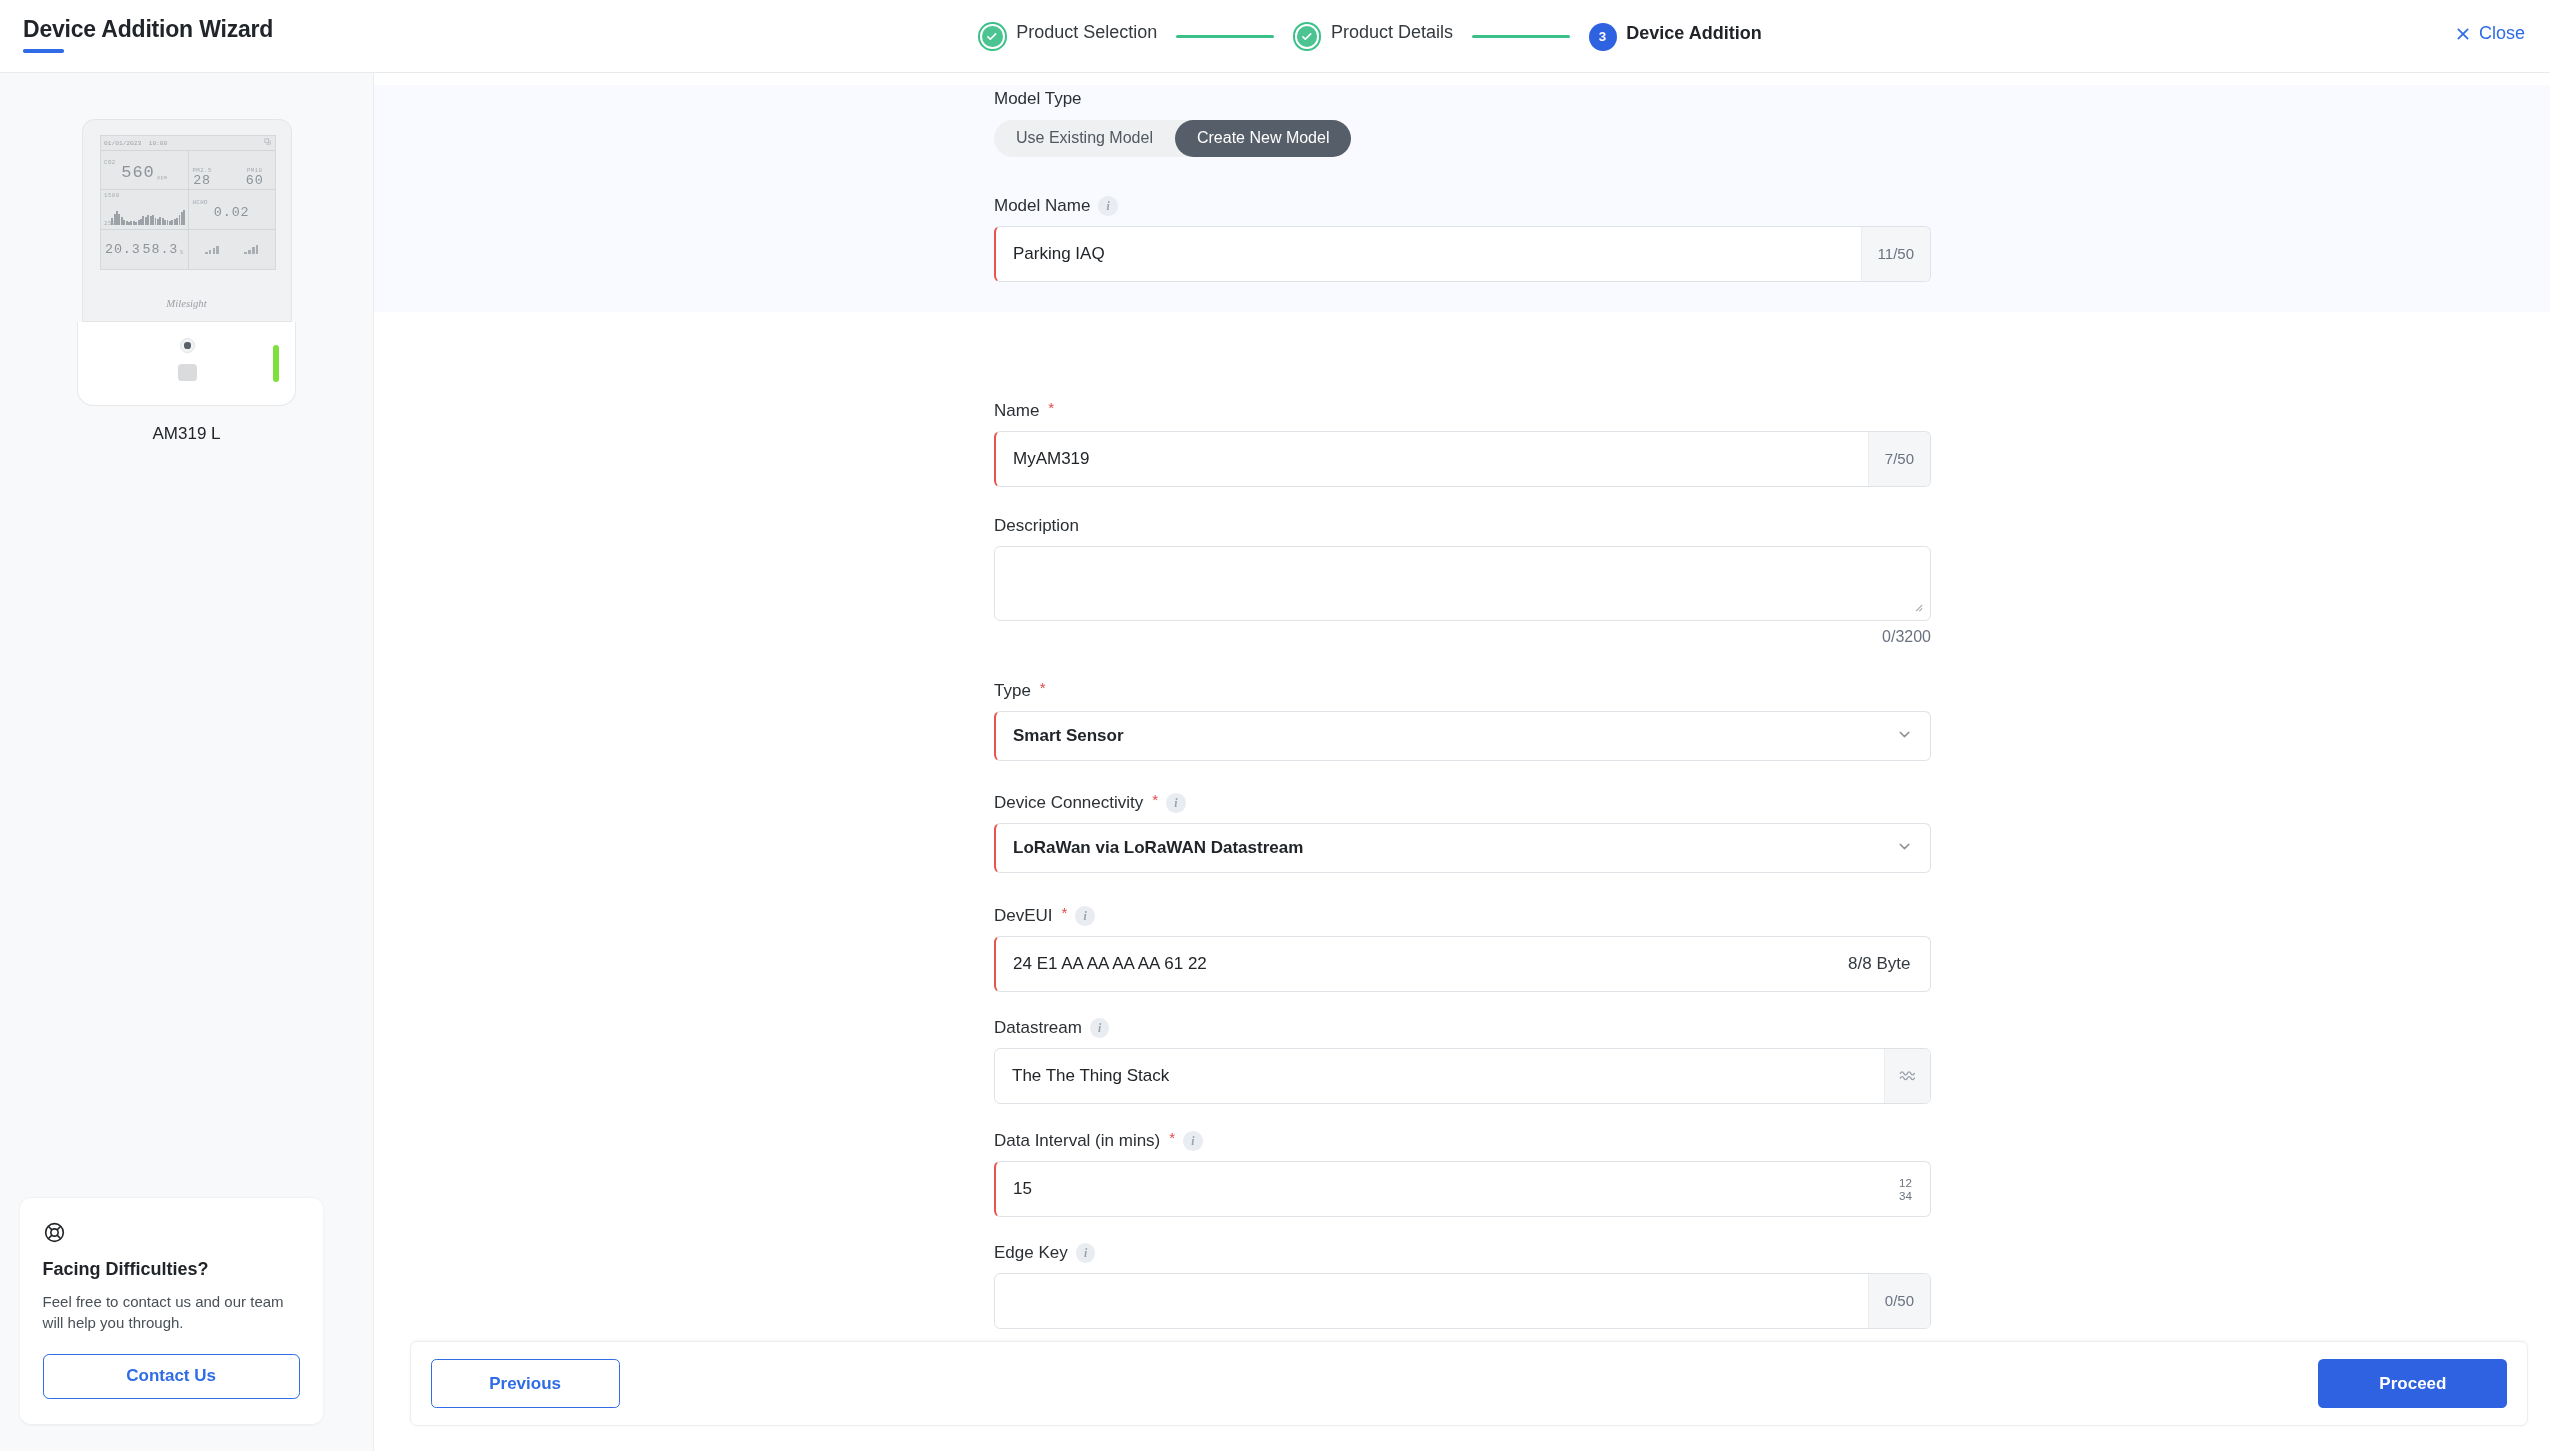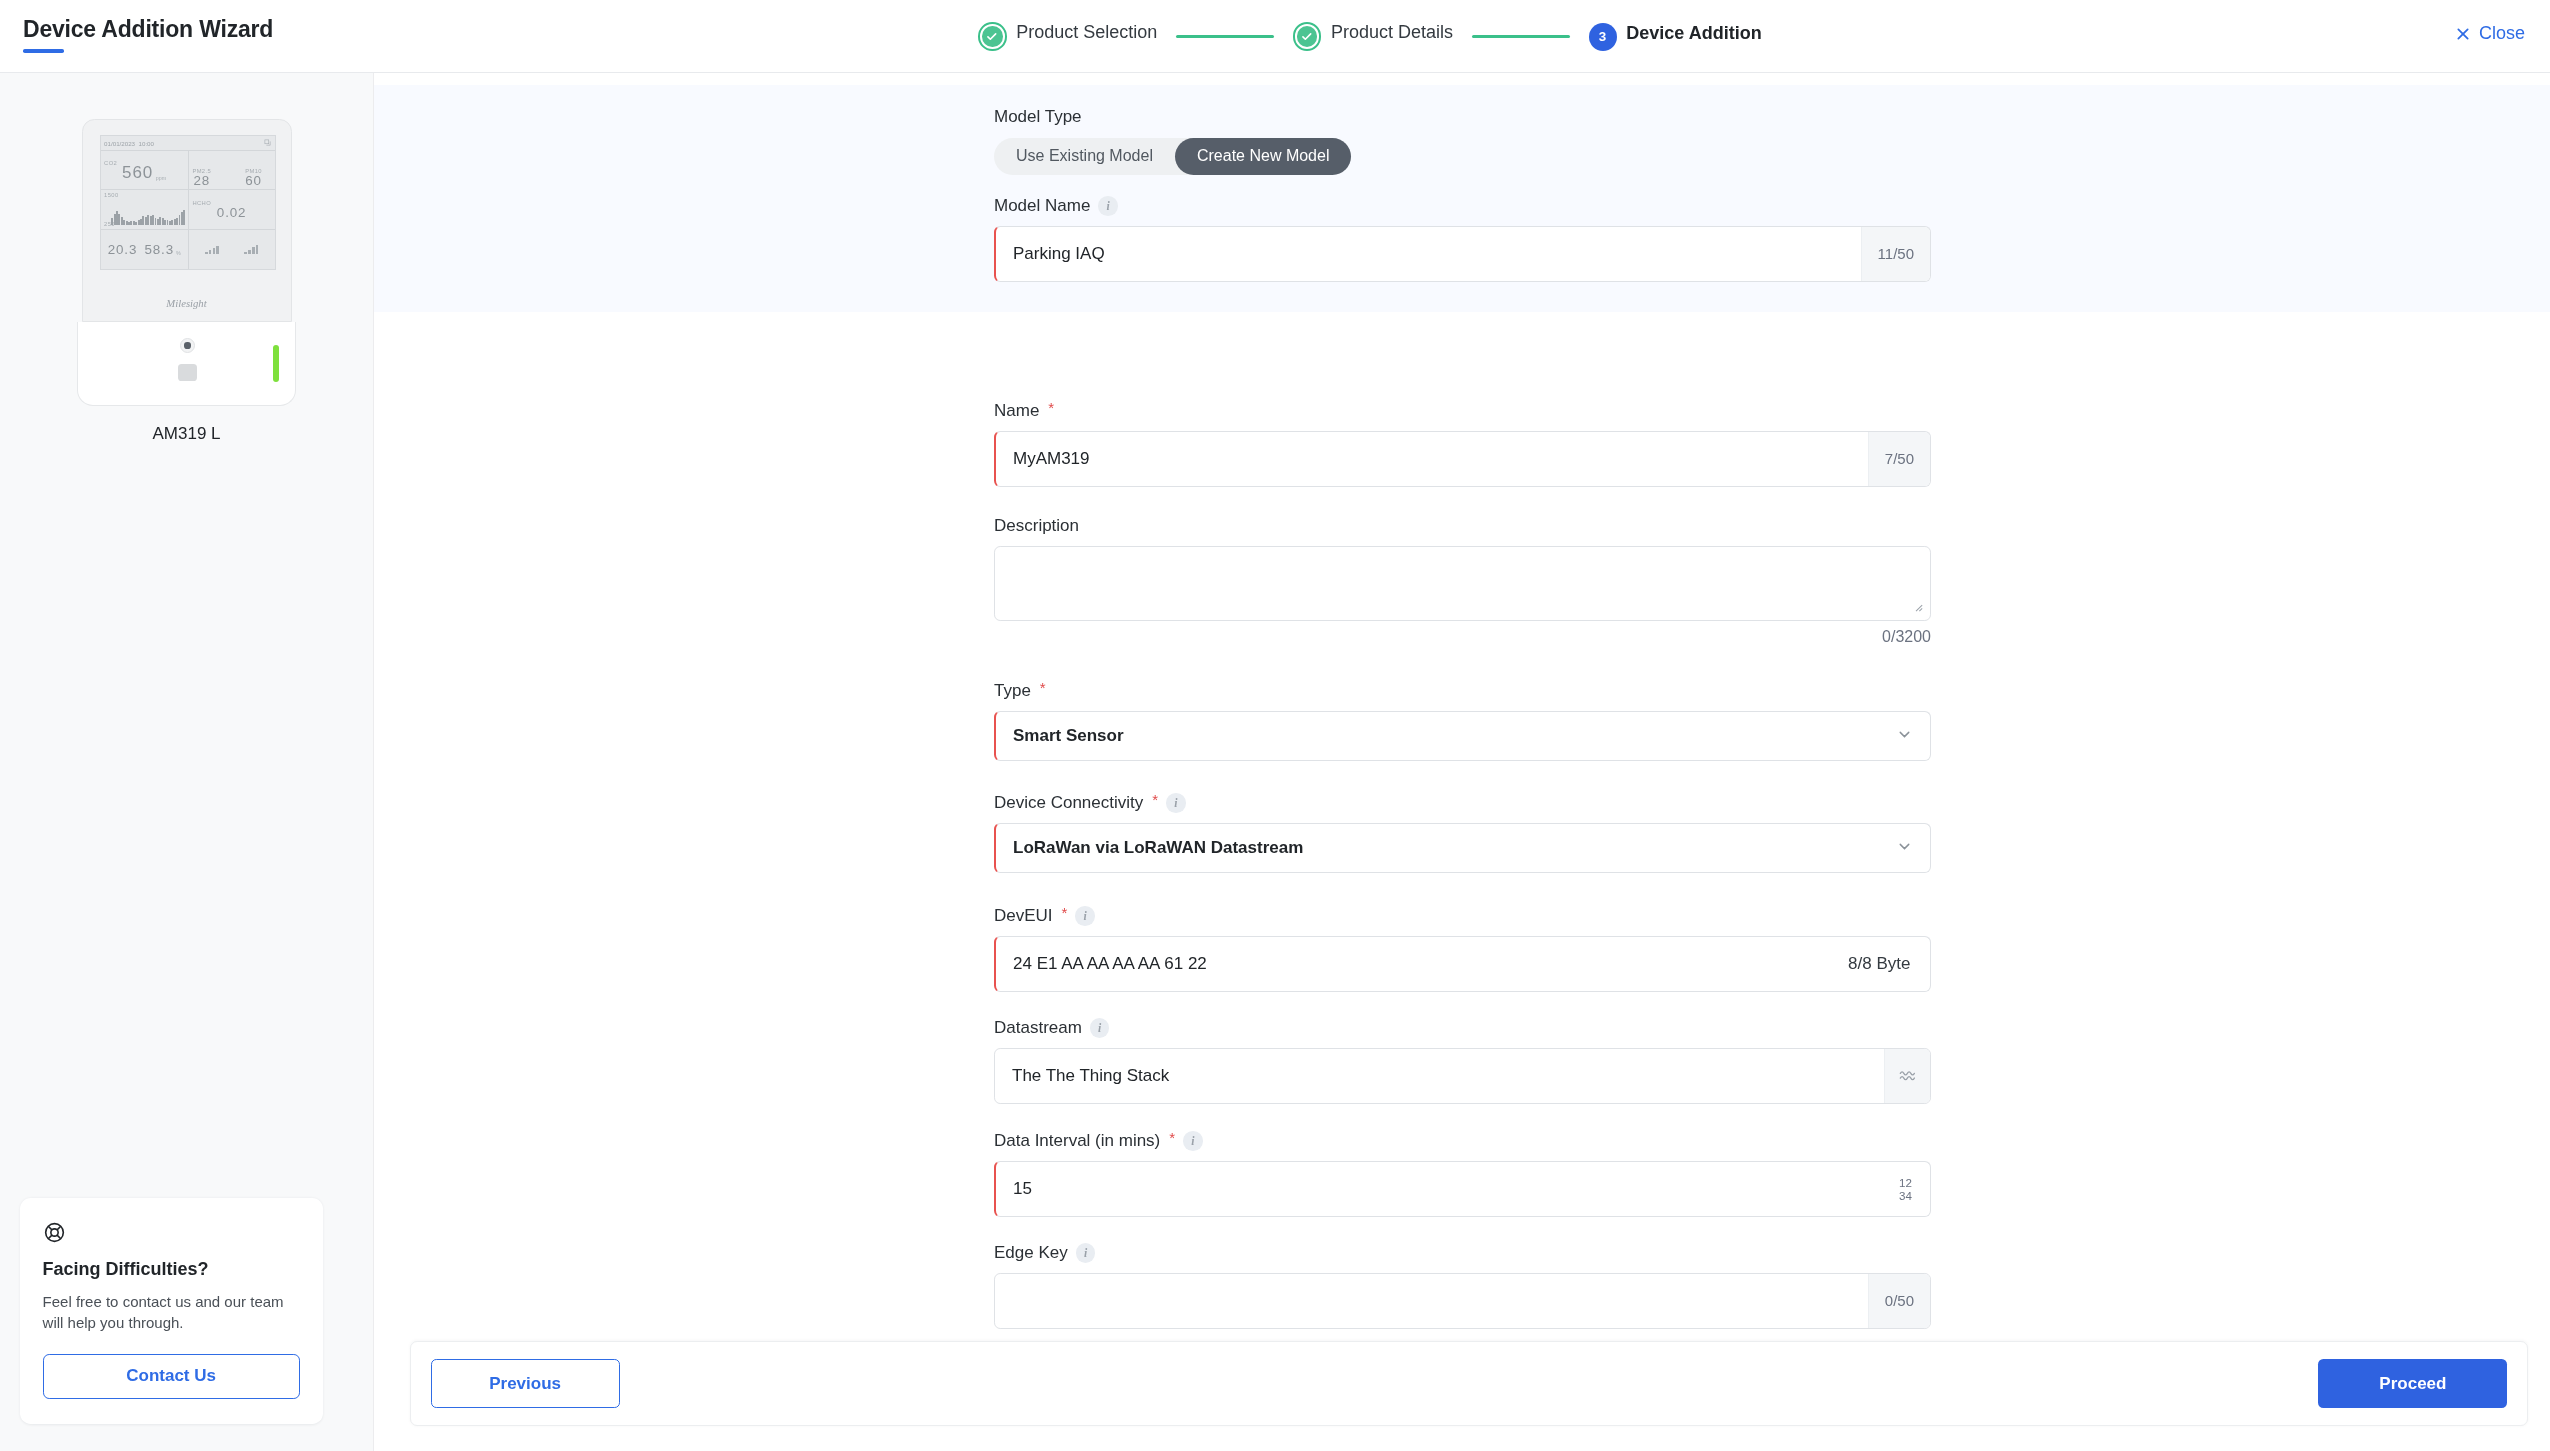--- a/index.html
+++ b/index.html
@@ -407,7 +407,7 @@
 
     <div class="model-band"></div>
 
-    <div class="form-col" style="top: 34px;">
+    <div class="form-col" style="top: 16px;">
       <div class="label">Model Type</div>
       <div class="toggle-group">
         <button class="toggle-btn">Use Existing Model</button>

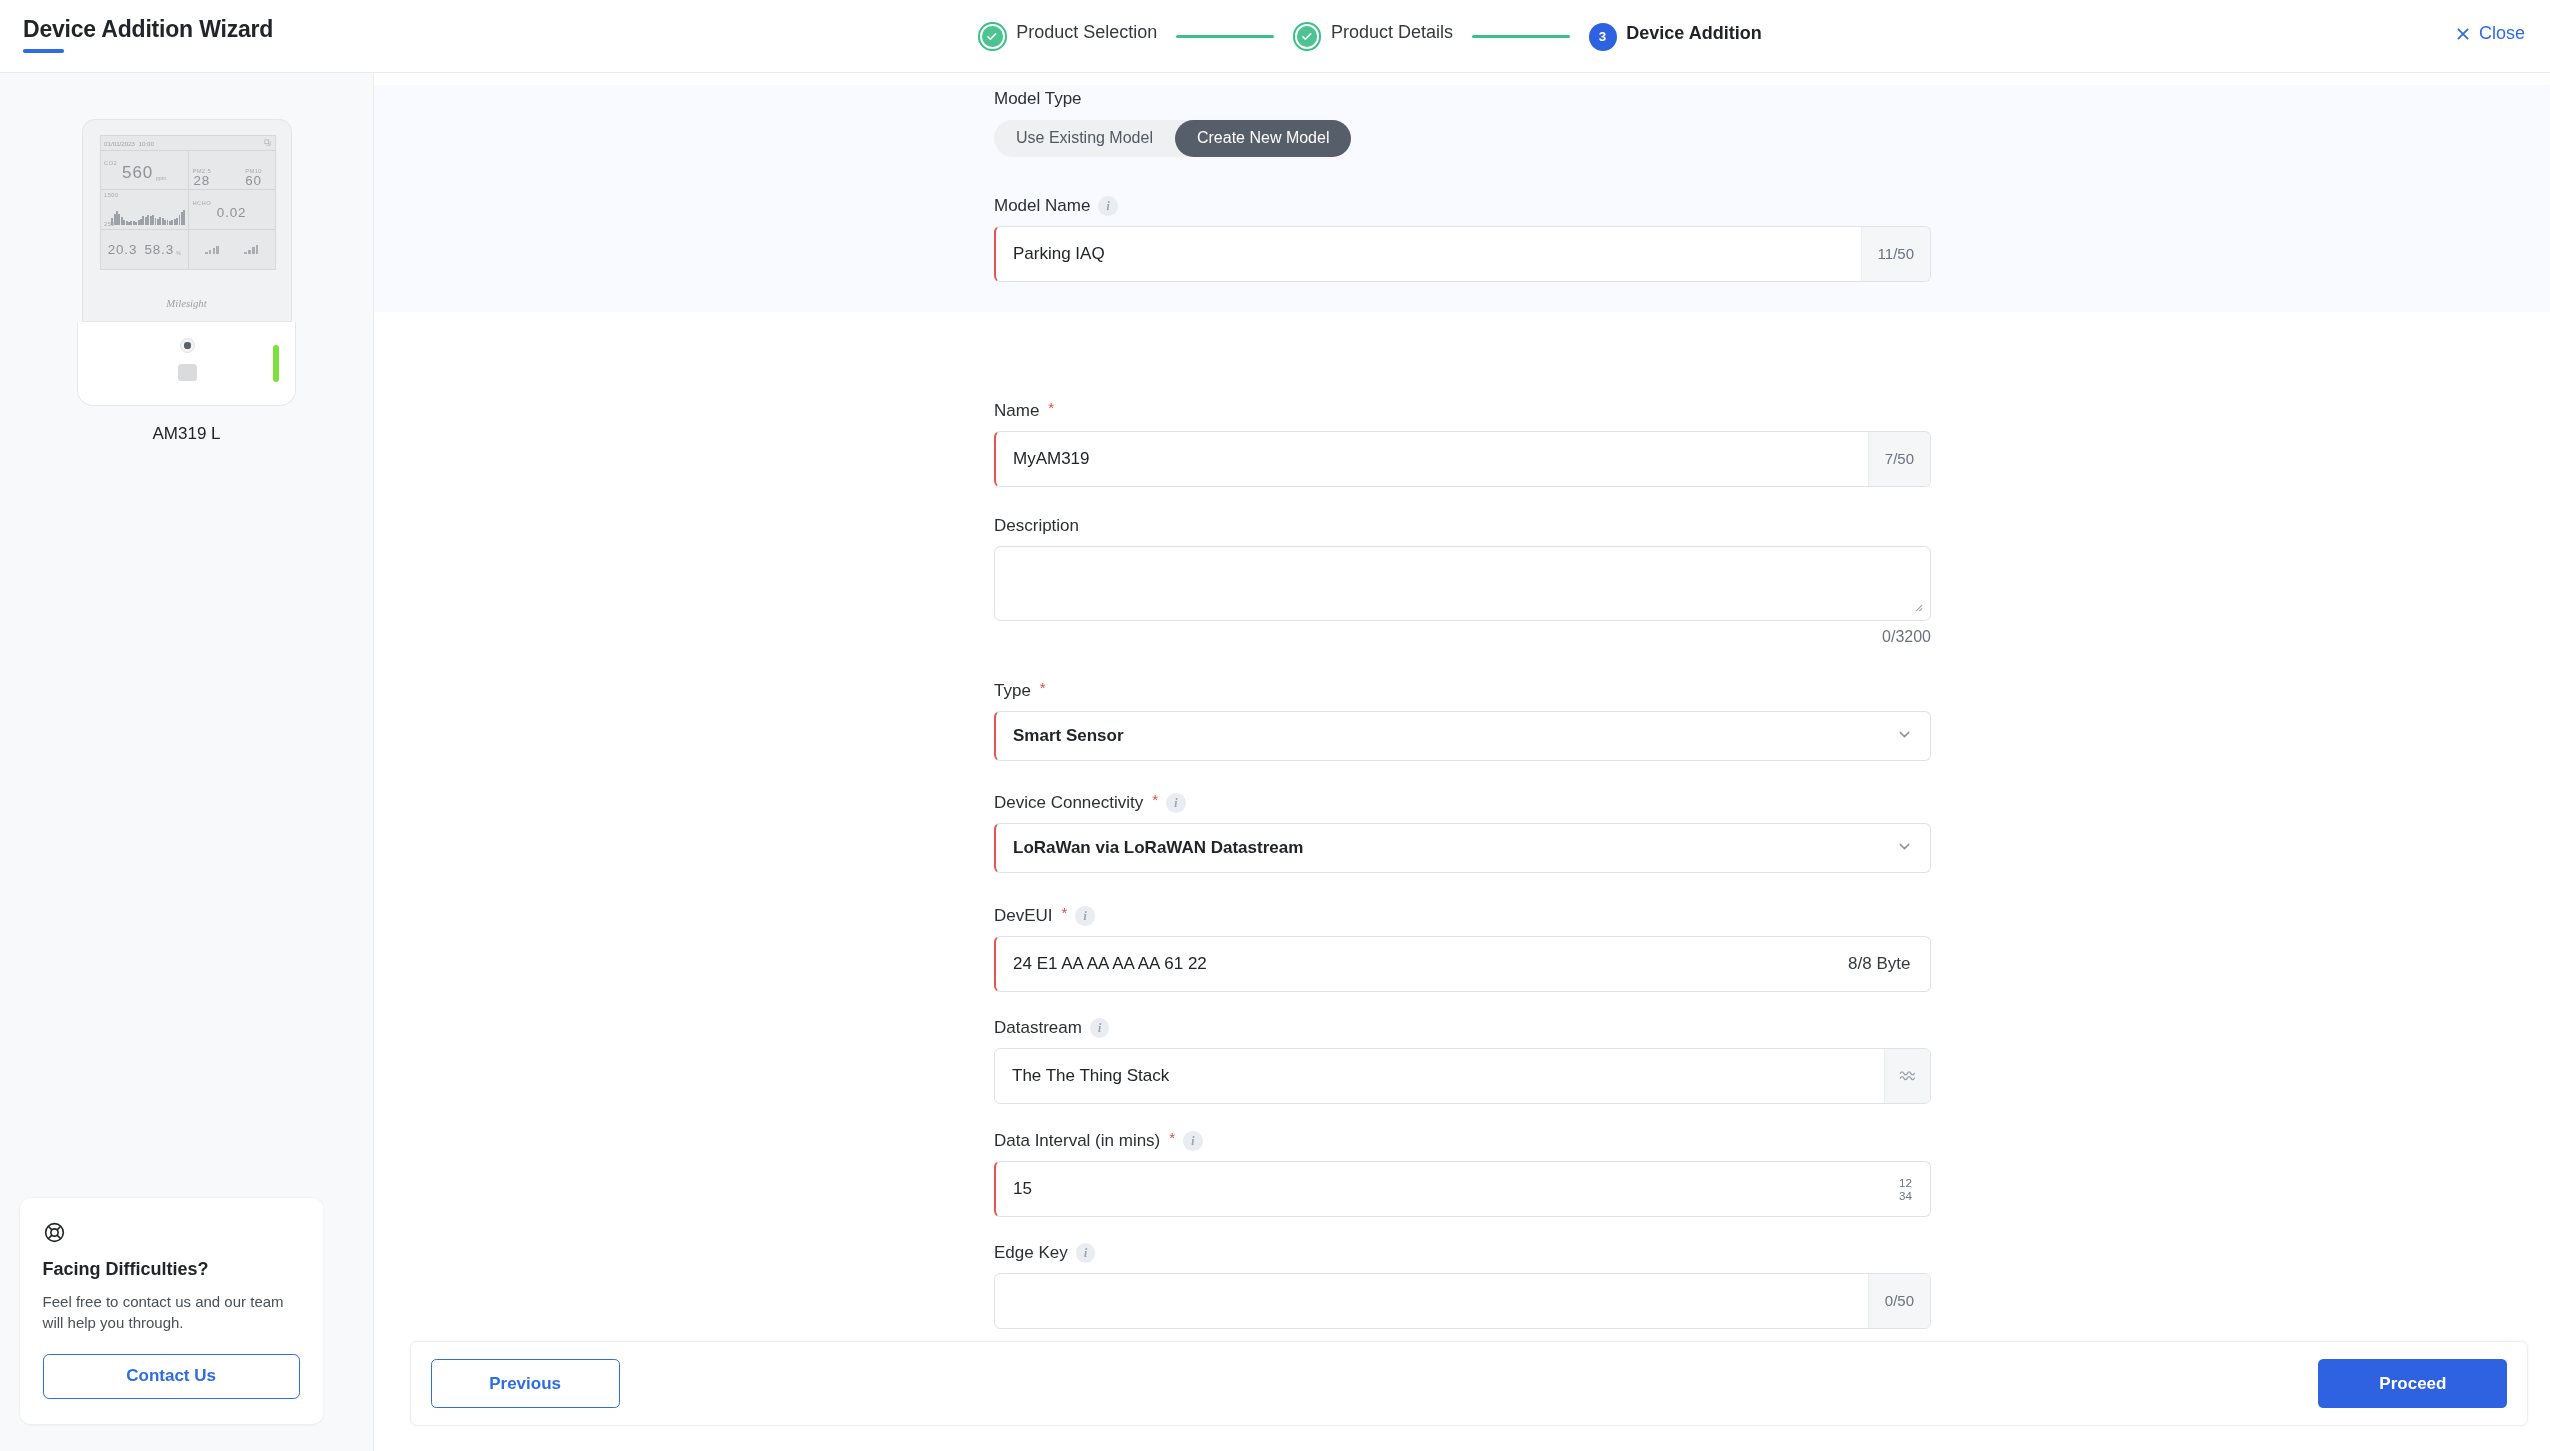--- a/index.html
+++ b/index.html
@@ -67,7 +67,7 @@
     position: absolute; left: 17px; top: 15px; width: 176px; height: 135px;
     background: #e6e8ea; border: 0.9px solid #d6d9dc;
     display: grid; grid-template-columns: 1.03fr 1fr; grid-template-rows: 15px 1fr 1fr 1fr;
-    color: #9aa0a6; font-family: Liberation Sans, sans-serif;
+    color: #9aa0a6; font-family: Liberation Mono, monospace;
   }
   .scr-top {
     grid-column: 1 / span 2; display: flex; align-items: center; justify-content: space-between;

